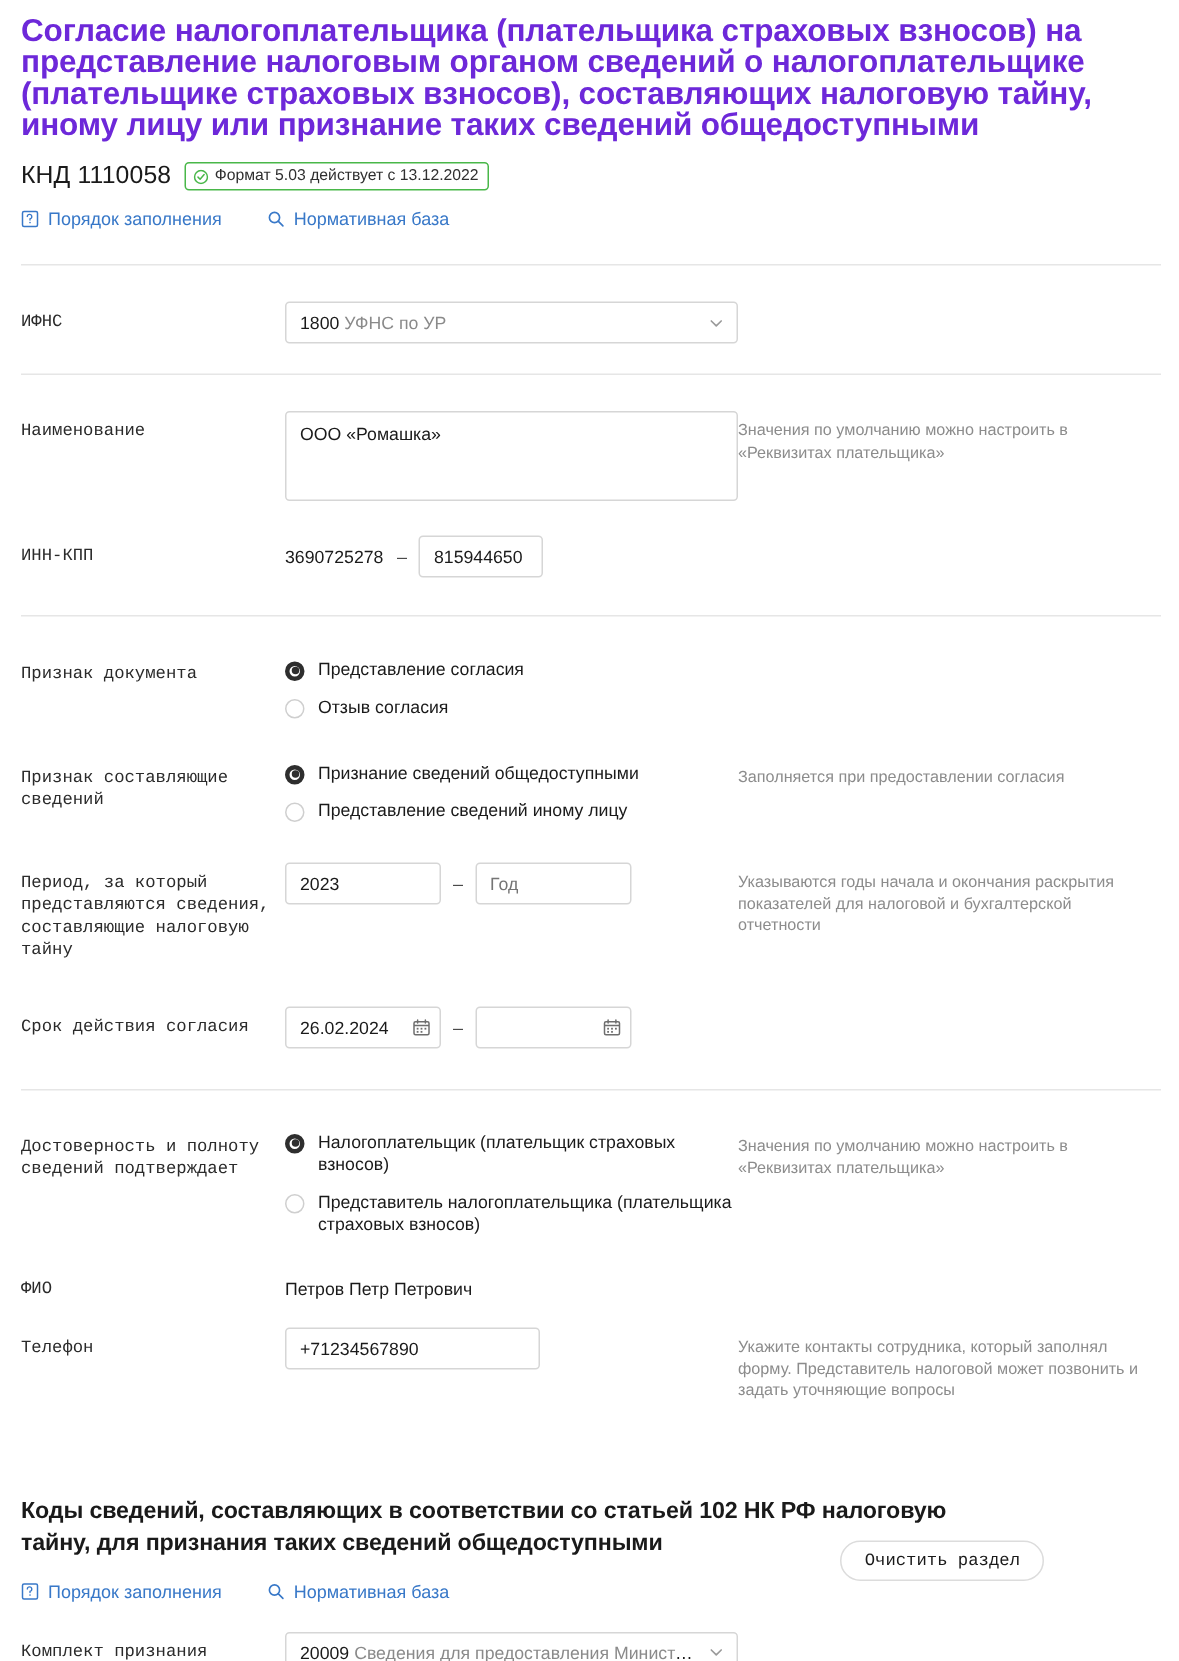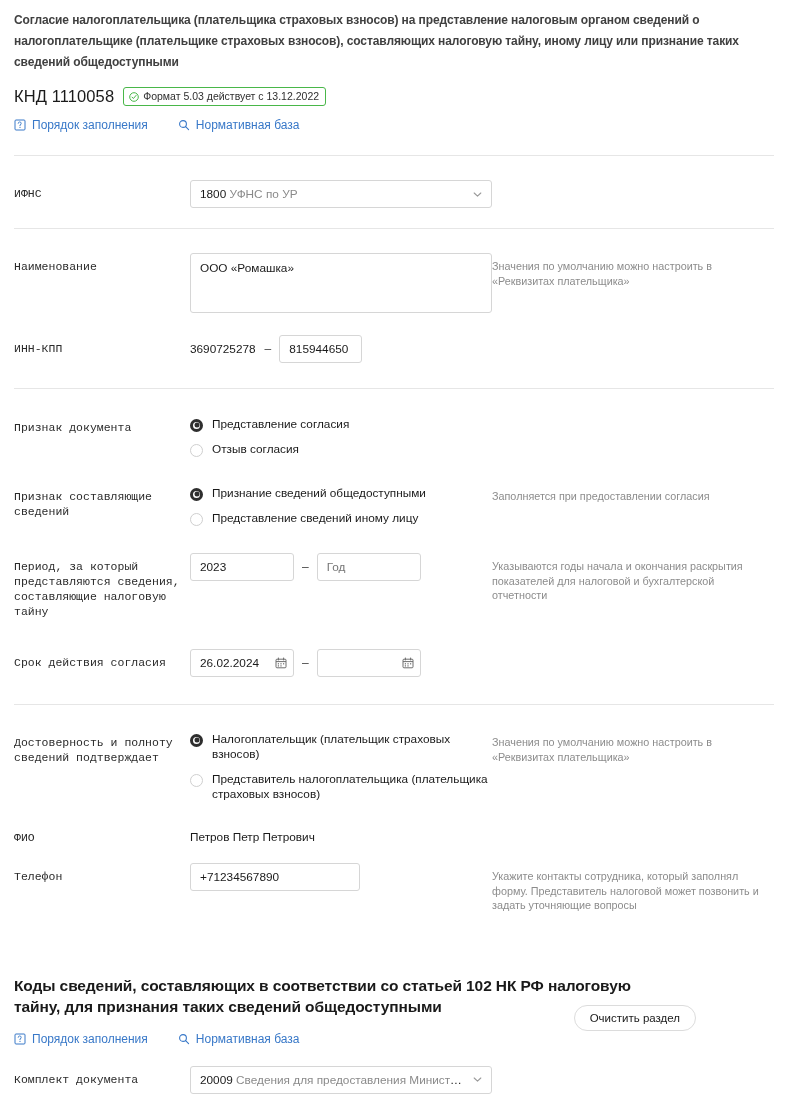--- a/index.html
+++ b/index.html
@@ -20,10 +20,10 @@
 
   
   .doc-title {
-    font-size: 12px;
+    font-size: 21px;
     font-weight: bold;
     line-height: 21px;
-    color: #404040;
+    color: #6d28d9;
     padding: 10px 40px 0 14px;
     letter-spacing: -0.1px;
   }

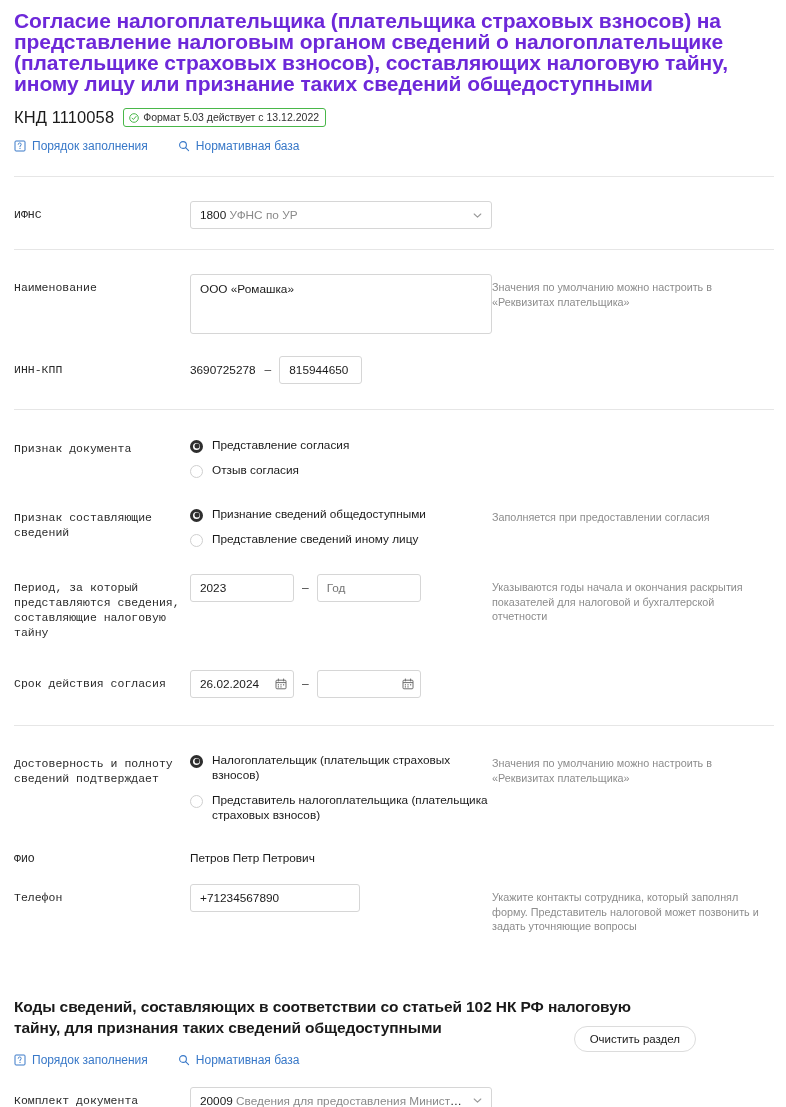--- a/index.html
+++ b/index.html
@@ -225,7 +225,7 @@
     border: 1px solid #dcdcdc;
     border-radius: 14px;
     background: #fff;
-    font-family: Liberation Sans, sans-serif;
+    font-family: Liberation Mono, monospace;
     font-size: 11.5px;
     color: #1a1a1a;
     padding: 6px 15px;

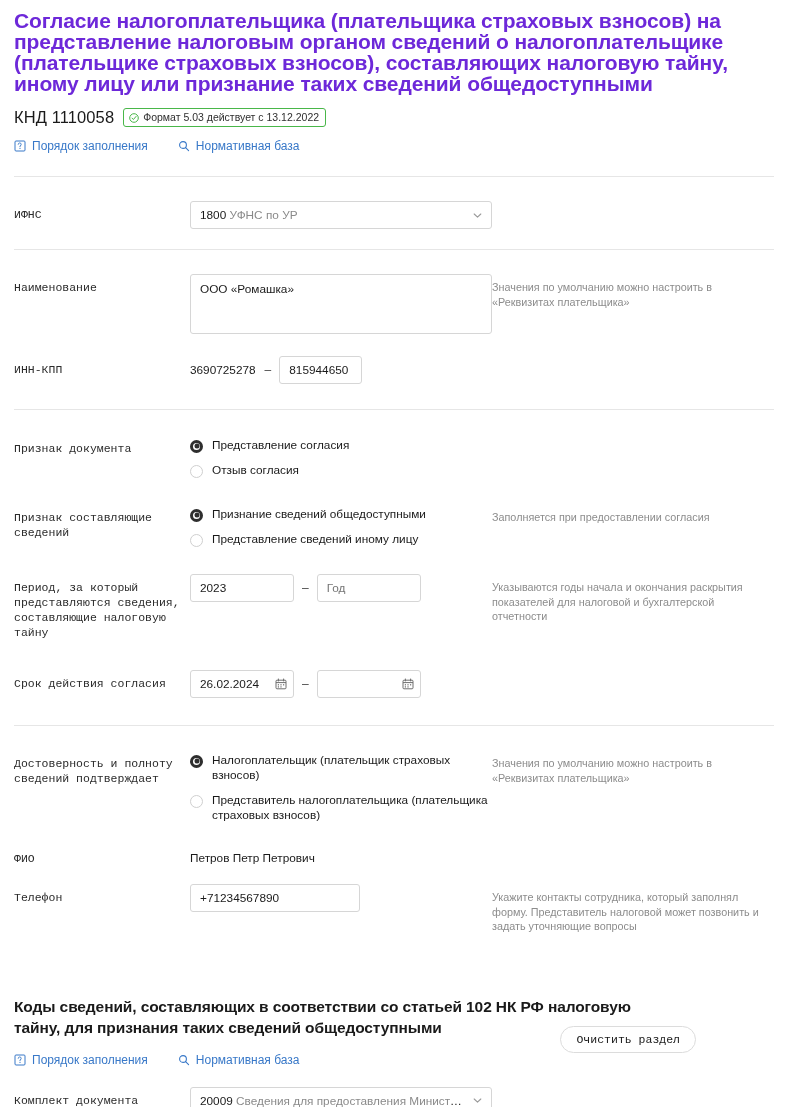--- a/index.html
+++ b/index.html
@@ -495,7 +495,7 @@
   </div>
 
   <div class="form-row" style="padding-top:20px;">
-    <div class="f-label">Комплект документа</div>
+    <div class="f-label">Комплект признания</div>
     <div class="f-field">
       <div class="selectbox">
         <span class="sel-text">

